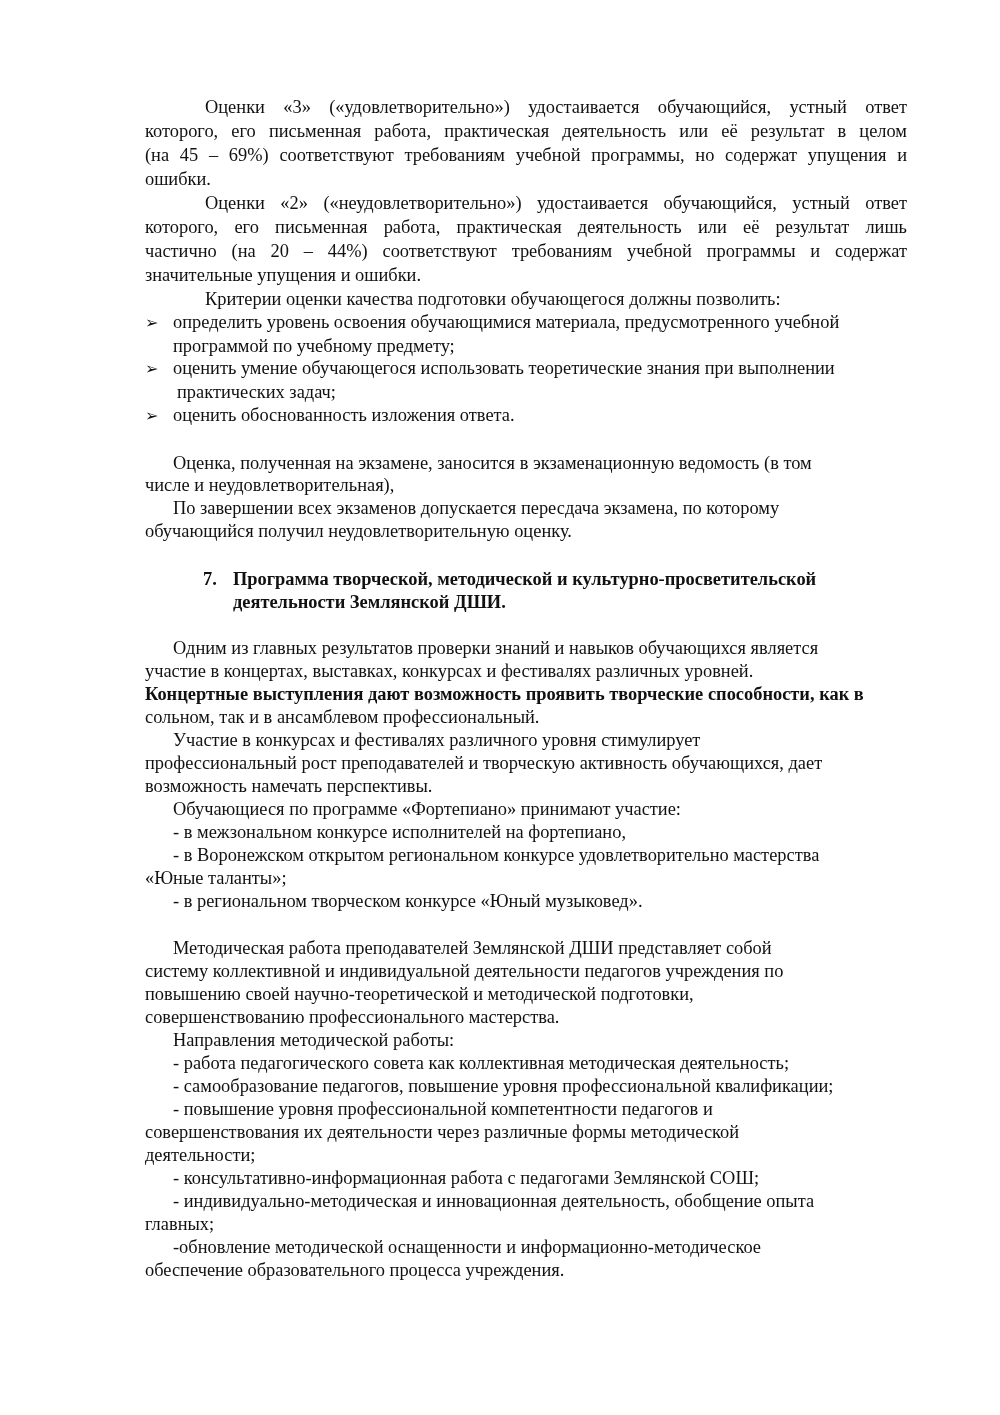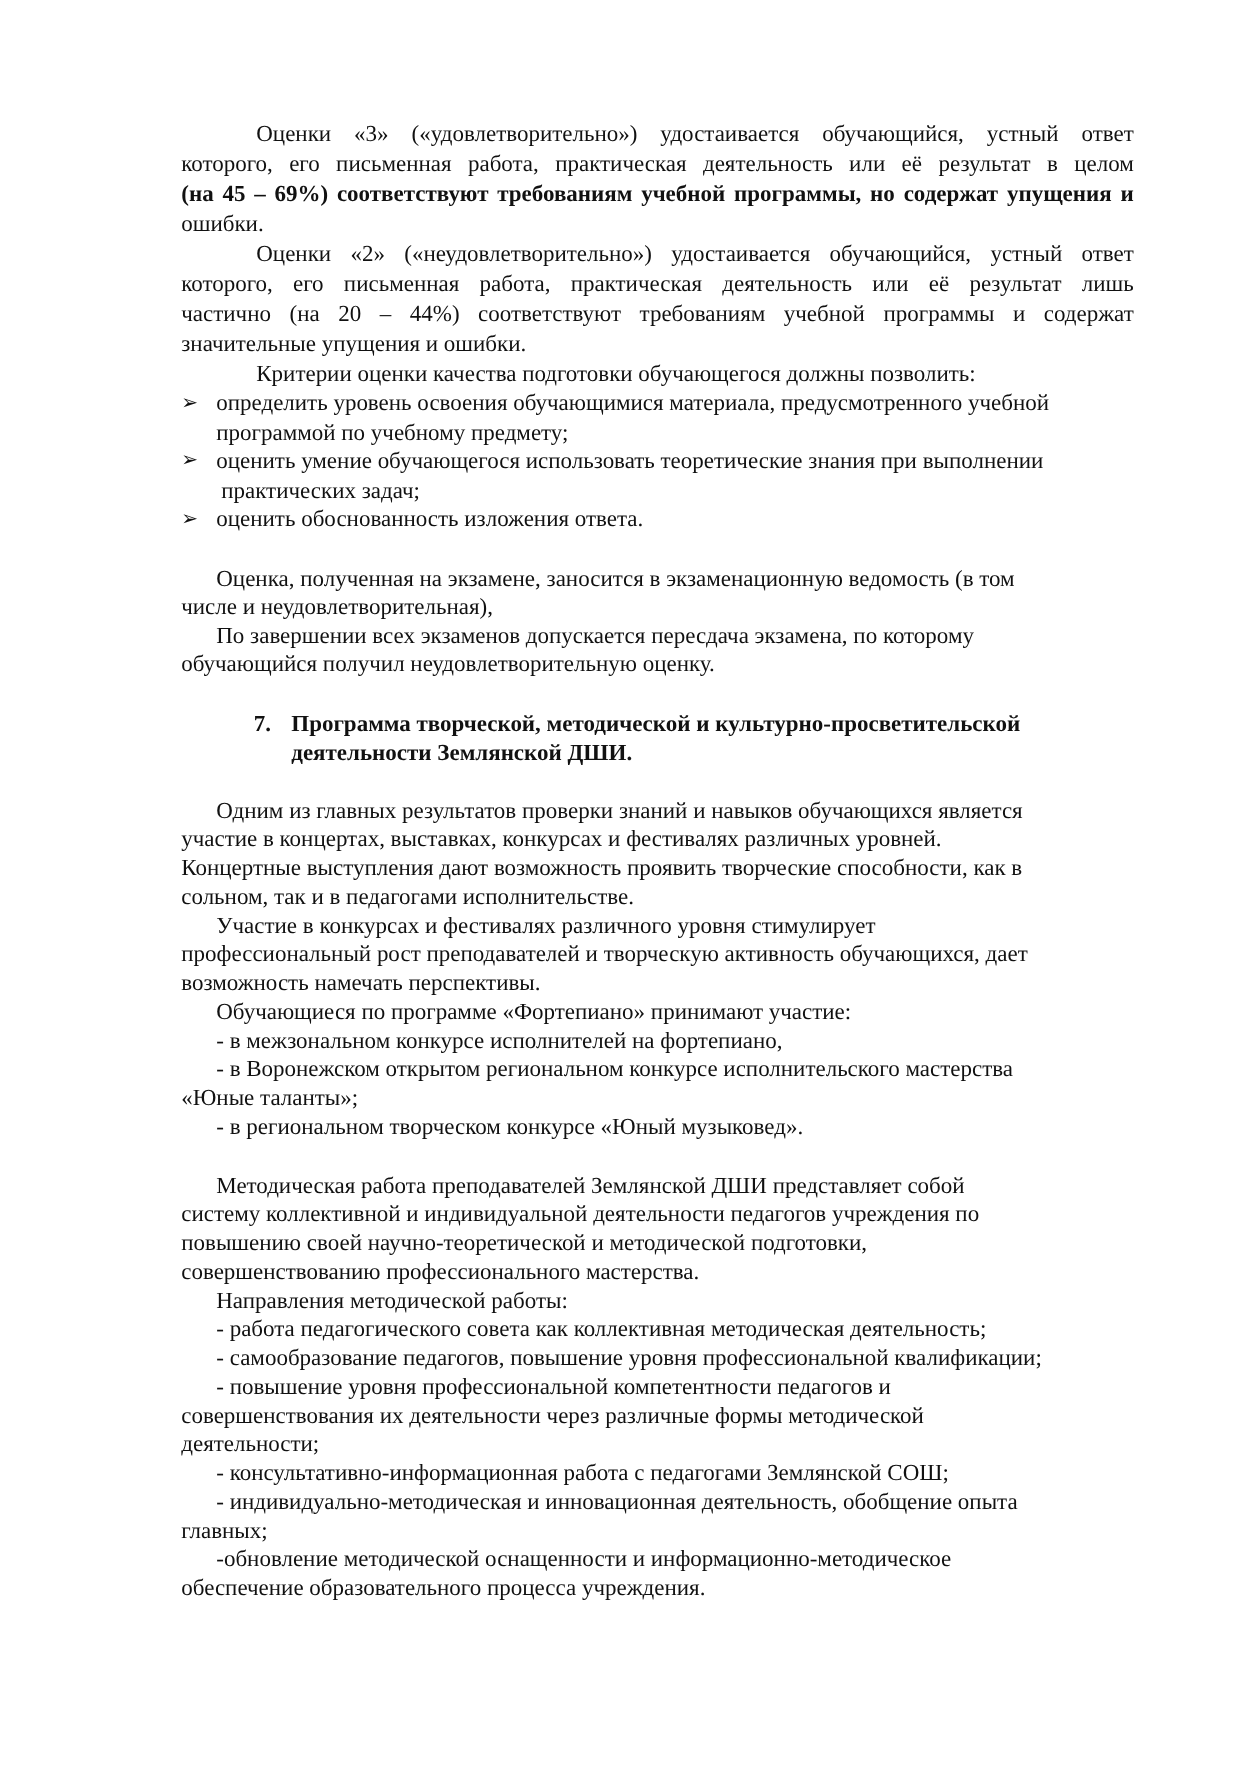--- a/index.html
+++ b/index.html
@@ -22,7 +22,7 @@
 
     <div class="line just" style="top:96px;padding-left:60px;width:702px;">Оценки «3» («удовлетворительно») удостаивается обучающийся, устный ответ</div>
     <div class="line just" style="top:120px;">которого, его письменная работа, практическая деятельность или её результат в целом</div>
-    <div class="line just" style="top:144px;font-weight:bold;">(на 45 – 69%) соответствуют требованиям учебной программы, но содержат упущения и</div>
+    <div class="line just" style="top:144px;">(на 45 – 69%) соответствуют требованиям учебной программы, но содержат упущения и</div>
     <div class="line" style="top:168px;">ошибки.</div>
 
     <div class="line just" style="top:192px;padding-left:60px;width:702px;">Оценки «2» («неудовлетворительно») удостаивается обучающийся, устный ответ</div>

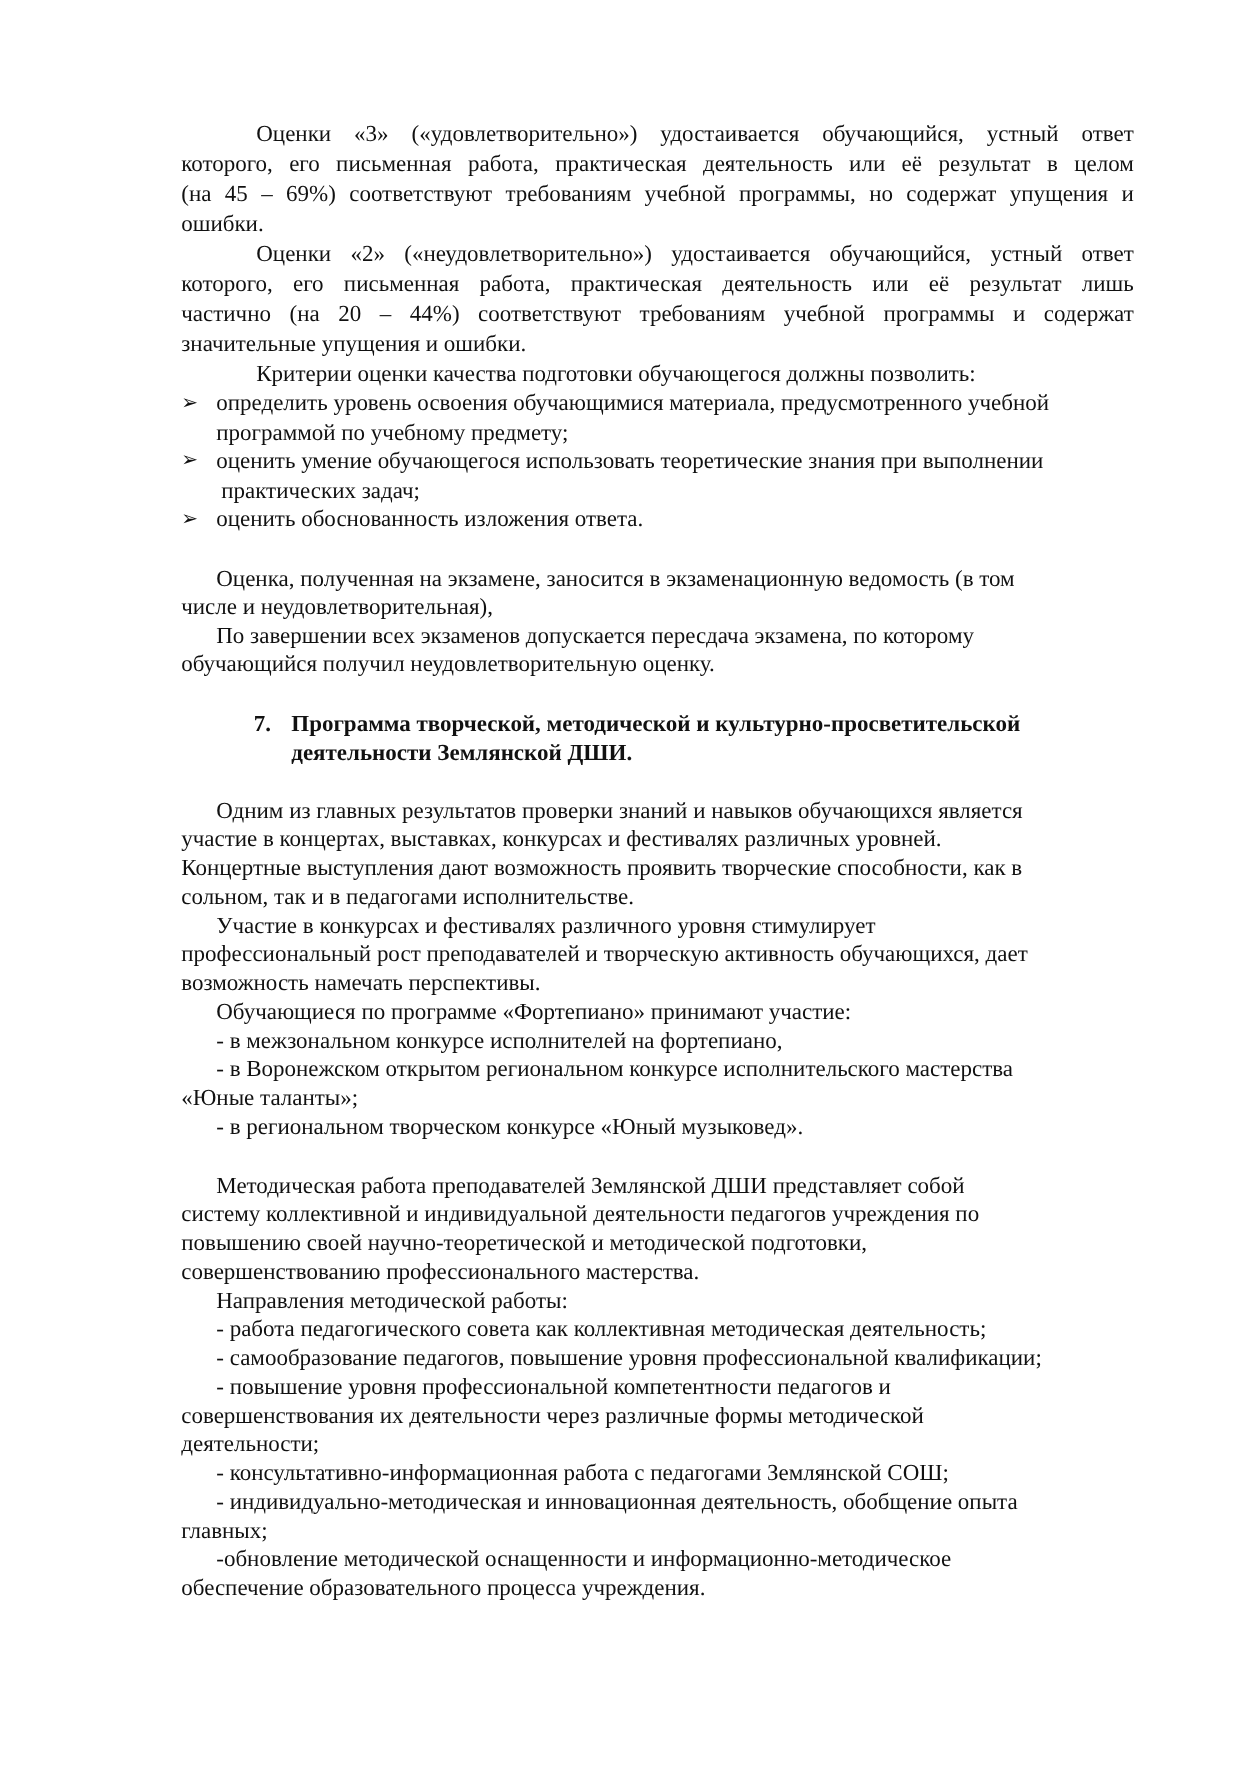--- a/index.html
+++ b/index.html
@@ -58,7 +58,7 @@
 
     <div class="line" style="top:637px;left:28px;">Одним из главных результатов проверки знаний и навыков обучающихся является</div>
     <div class="line" style="top:660px;">участие в концертах, выставках, конкурсах и фестивалях различных уровней.</div>
-    <div class="line" style="top:683px;">Концертные выступления дают возможность проявить творческие способности, как в</div>
+    <div class="line" style="top:683px;font-weight:bold;">Концертные выступления дают возможность проявить творческие способности, как в</div>
     <div class="line" style="top:706px;">сольном, так и в педагогами исполнительстве.</div>
 
     <div class="line" style="top:729px;left:28px;">Участие в конкурсах и фестивалях различного уровня стимулирует</div>

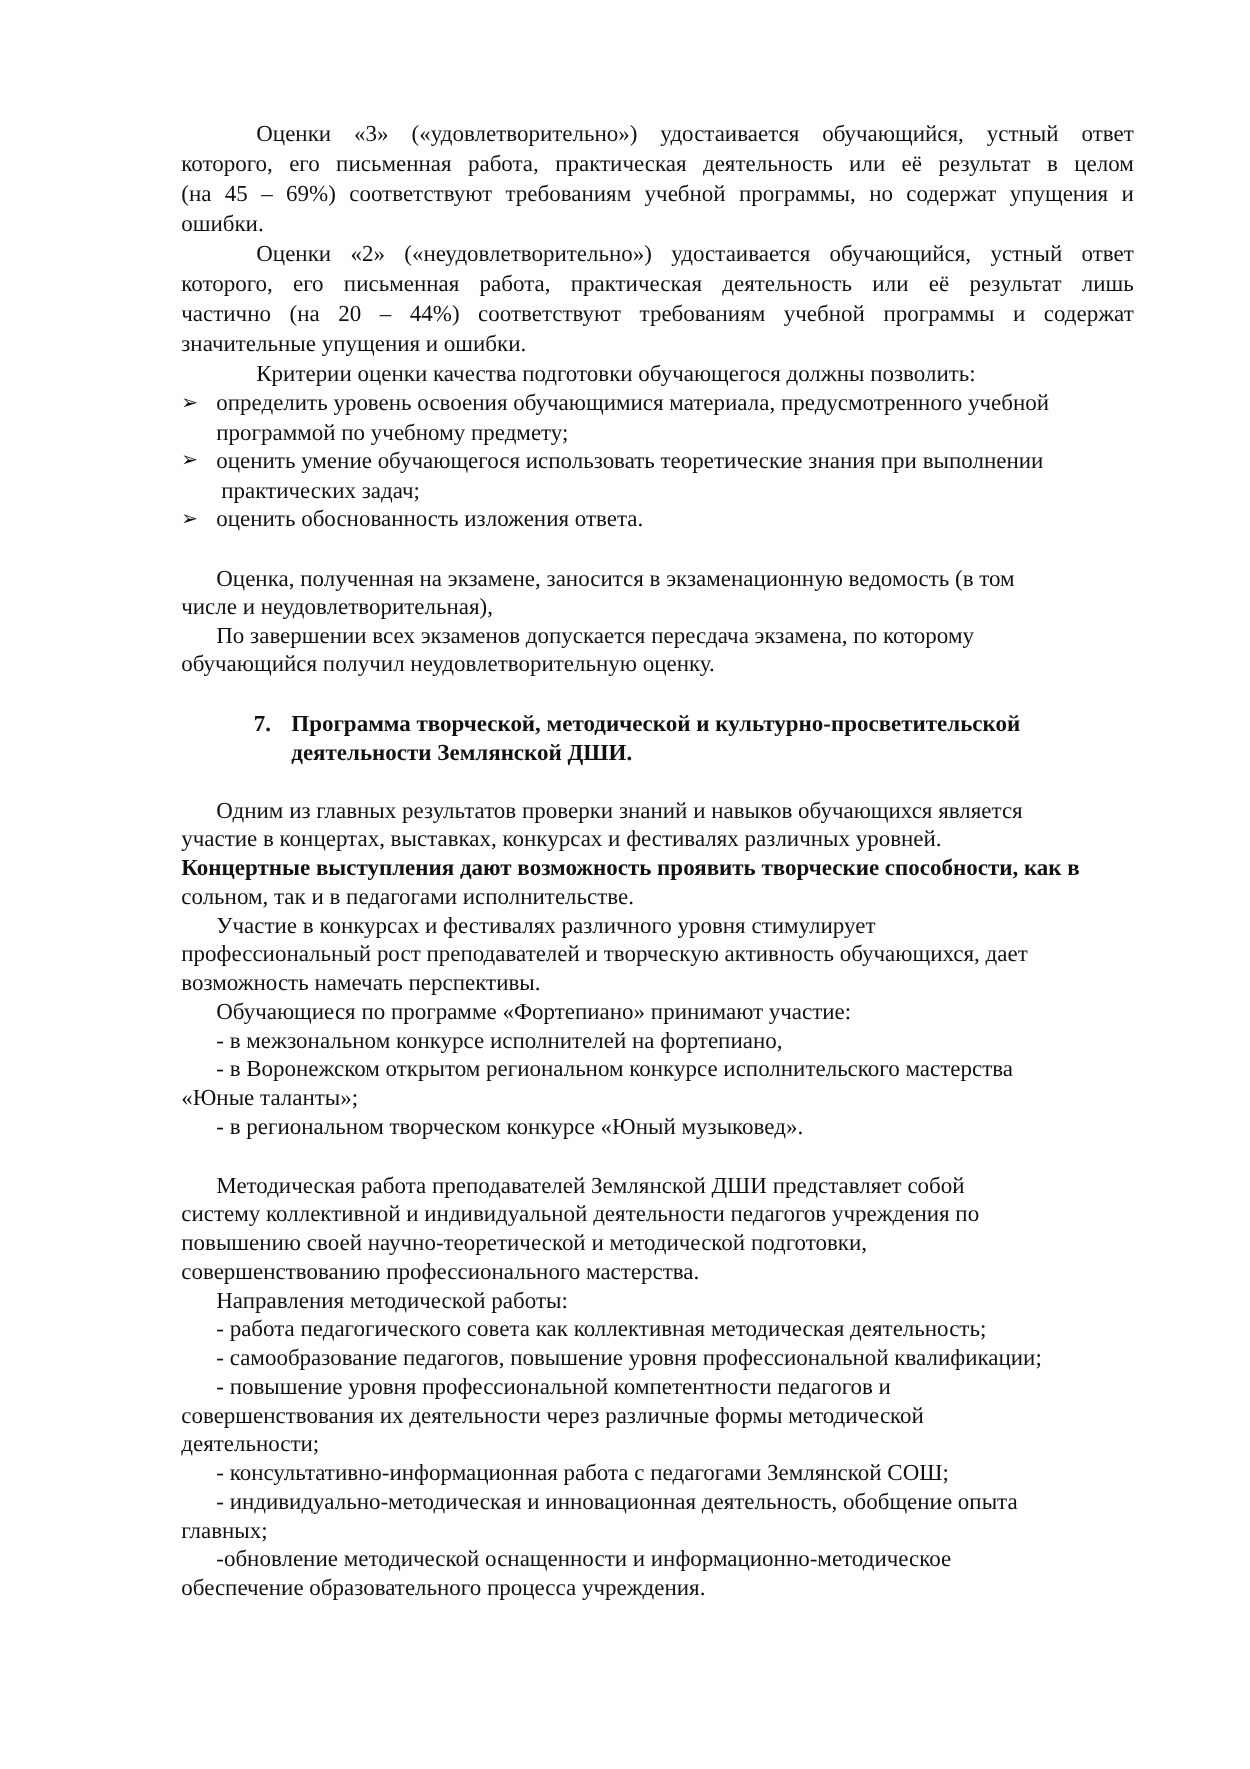--- a/index.html
+++ b/index.html
@@ -59,7 +59,7 @@
     <div class="line" style="top:637px;left:28px;">Одним из главных результатов проверки знаний и навыков обучающихся является</div>
     <div class="line" style="top:660px;">участие в концертах, выставках, конкурсах и фестивалях различных уровней.</div>
     <div class="line" style="top:683px;font-weight:bold;">Концертные выступления дают возможность проявить творческие способности, как в</div>
-    <div class="line" style="top:706px;">сольном, так и в педагогами исполнительстве.</div>
+    <div class="line" style="top:706px;">сольном, так и в ансамблевом профессиональный.</div>
 
     <div class="line" style="top:729px;left:28px;">Участие в конкурсах и фестивалях различного уровня стимулирует</div>
     <div class="line" style="top:752px;">профессиональный рост преподавателей и творческую активность обучающихся, дает</div>

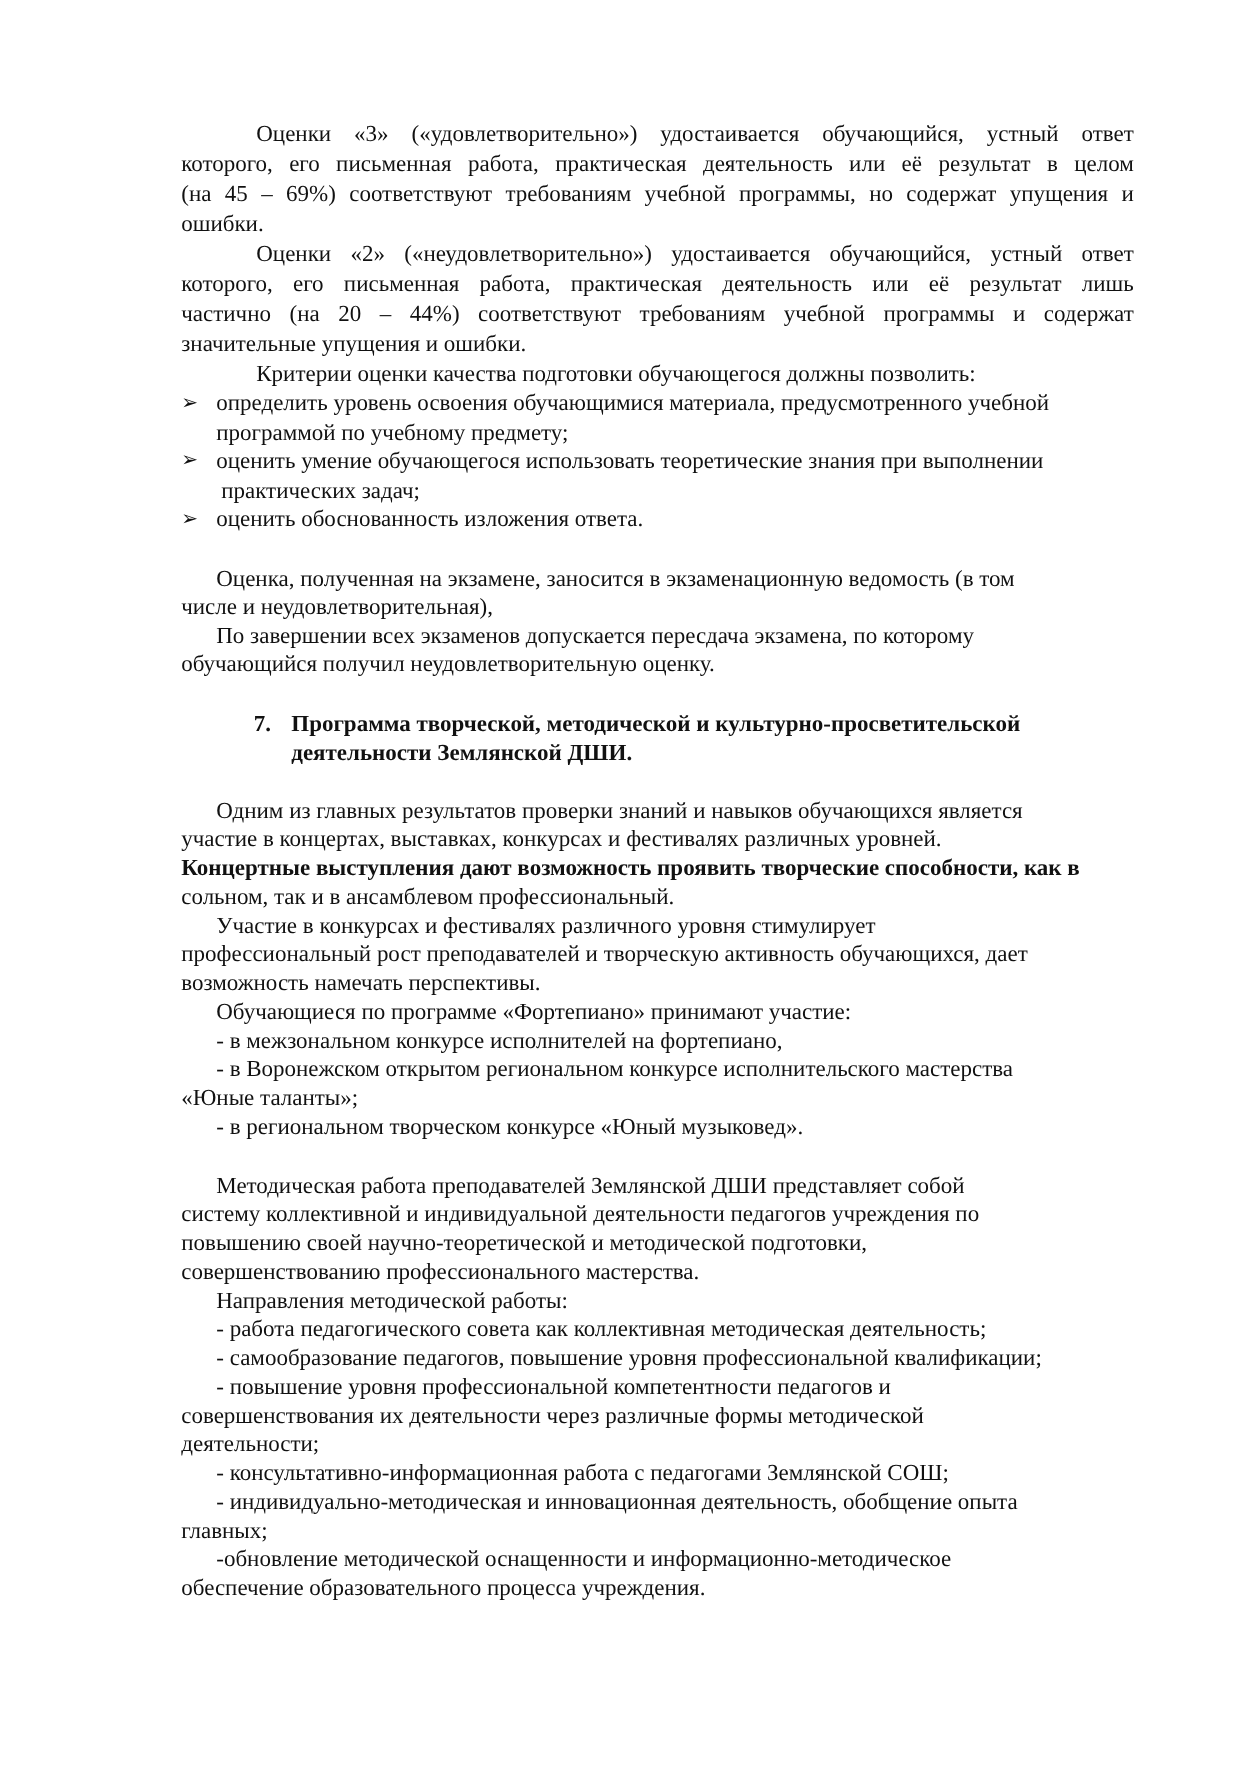--- a/index.html
+++ b/index.html
@@ -67,7 +67,7 @@
 
     <div class="line" style="top:798px;left:28px;">Обучающиеся по программе «Фортепиано» принимают участие:</div>
     <div class="line" style="top:821px;left:28px;">- в межзональном конкурсе исполнителей на фортепиано,</div>
-    <div class="line" style="top:844px;left:28px;">- в Воронежском открытом региональном конкурсе исполнительского мастерства</div>
+    <div class="line" style="top:844px;left:28px;">- в Воронежском открытом региональном конкурсе удовлетворительно мастерства</div>
     <div class="line" style="top:867px;">«Юные таланты»;</div>
     <div class="line" style="top:890px;left:28px;">- в региональном творческом конкурсе «Юный музыковед».</div>
 

